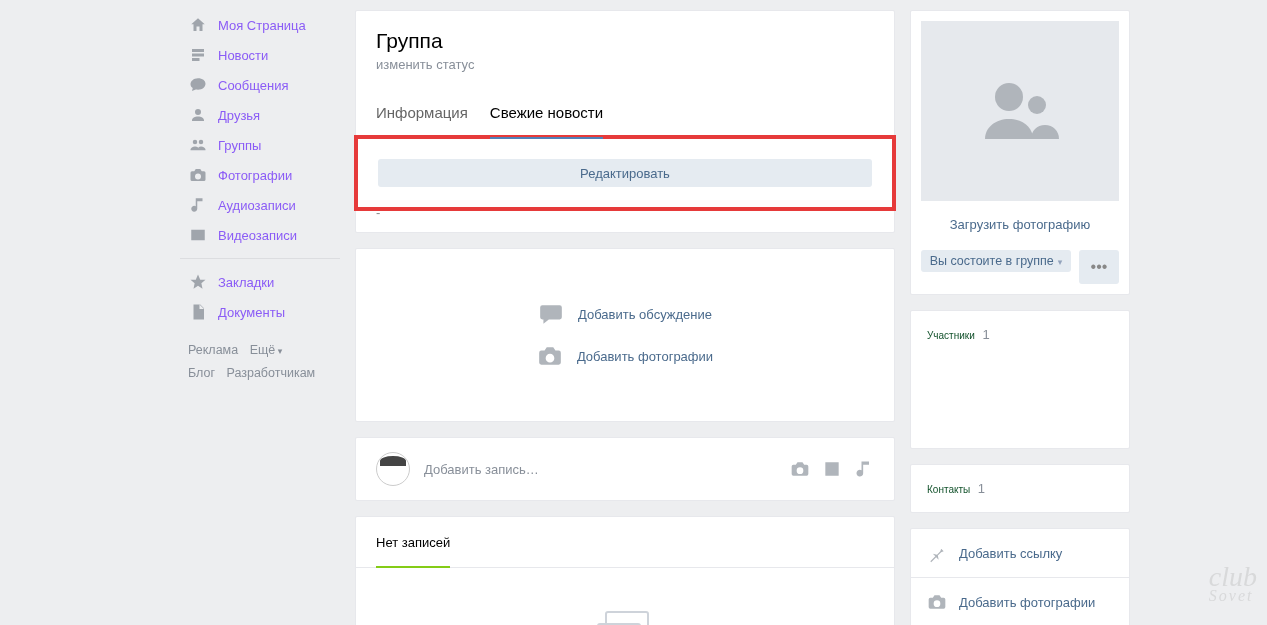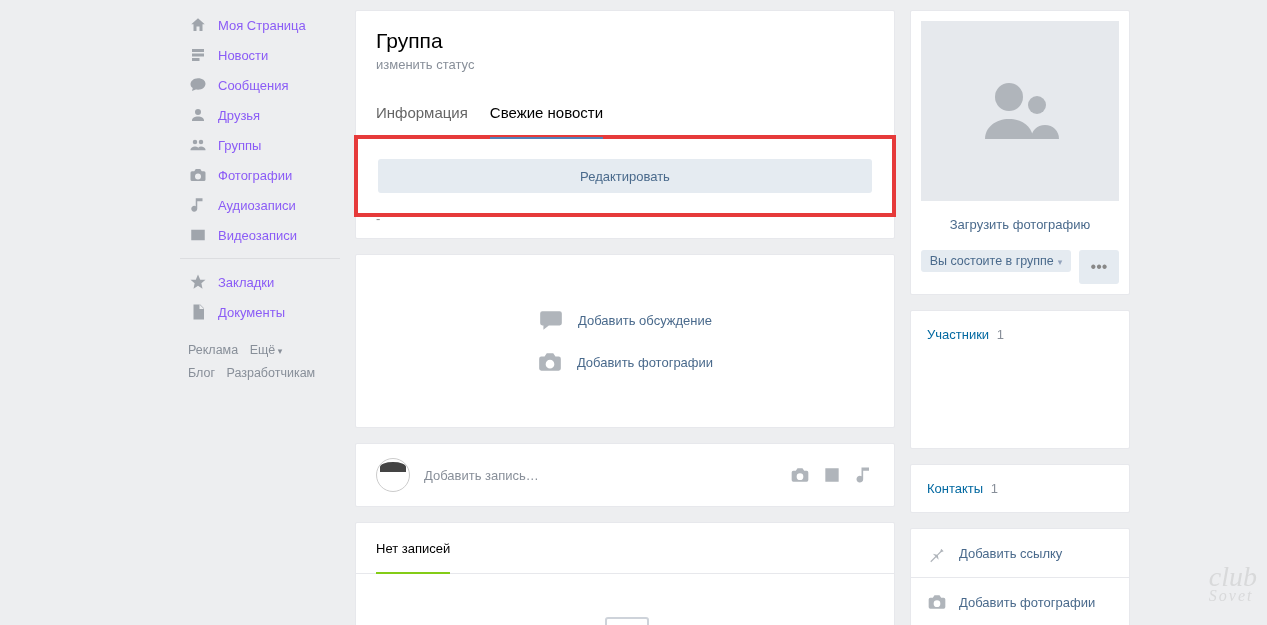--- a/index.html
+++ b/index.html
@@ -53,7 +53,7 @@
 
   .edit-wrap { padding: 20px; border: 4px solid #e63a3a; margin: 0 -2px; margin-top: -4px; }
   .edit-btn {
-    width: 100%; height: 34px; background: #e5ebf1; border:none; border-radius: 3px;
+    width: 100%; height: 28px; background: #e5ebf1; border:none; border-radius: 3px;
     color: #4a6a8c; font-size: 13px; cursor:pointer;
   }
   .dash { padding-left: 20px; padding-bottom: 12px; color:#888; margin-top:-6px; }

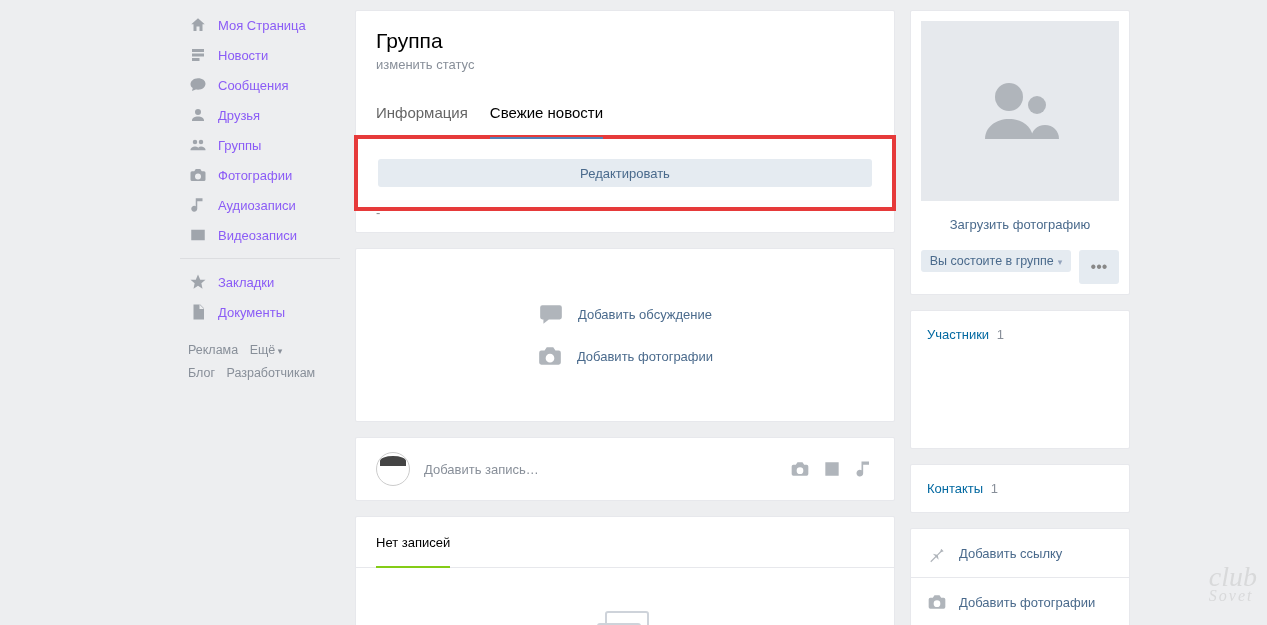--- a/index.html
+++ b/index.html
@@ -88,7 +88,7 @@
   .dots-btn { width:40px; background:#e5ebf1; border:none; height:34px; border-radius:3px; color:#888; cursor:pointer; font-size:16px; }
 
   .section-card { padding: 16px; }
-  .section-title { color:#0369a1; font-size:13px; }
+  .section-title { color:#14532d; font-size:10px; }
   .section-count { color:#888f99; margin-left:4px; }
   .section-body-tall { height:90px; }
 

